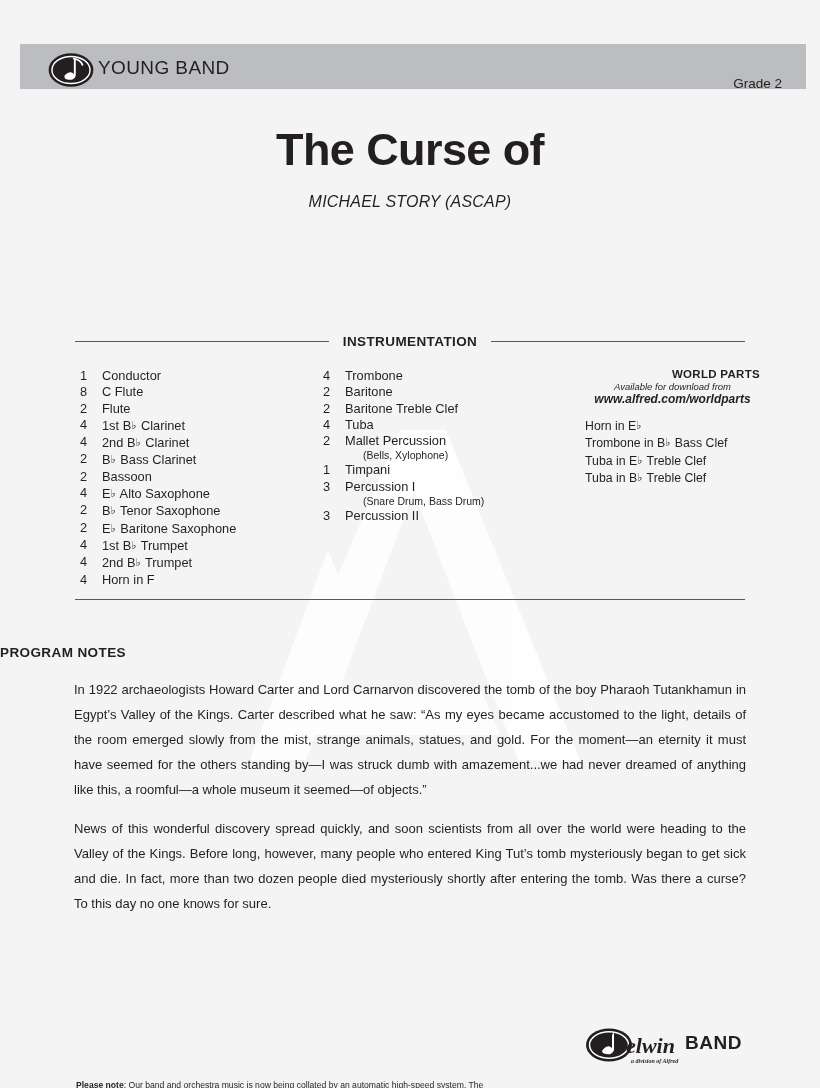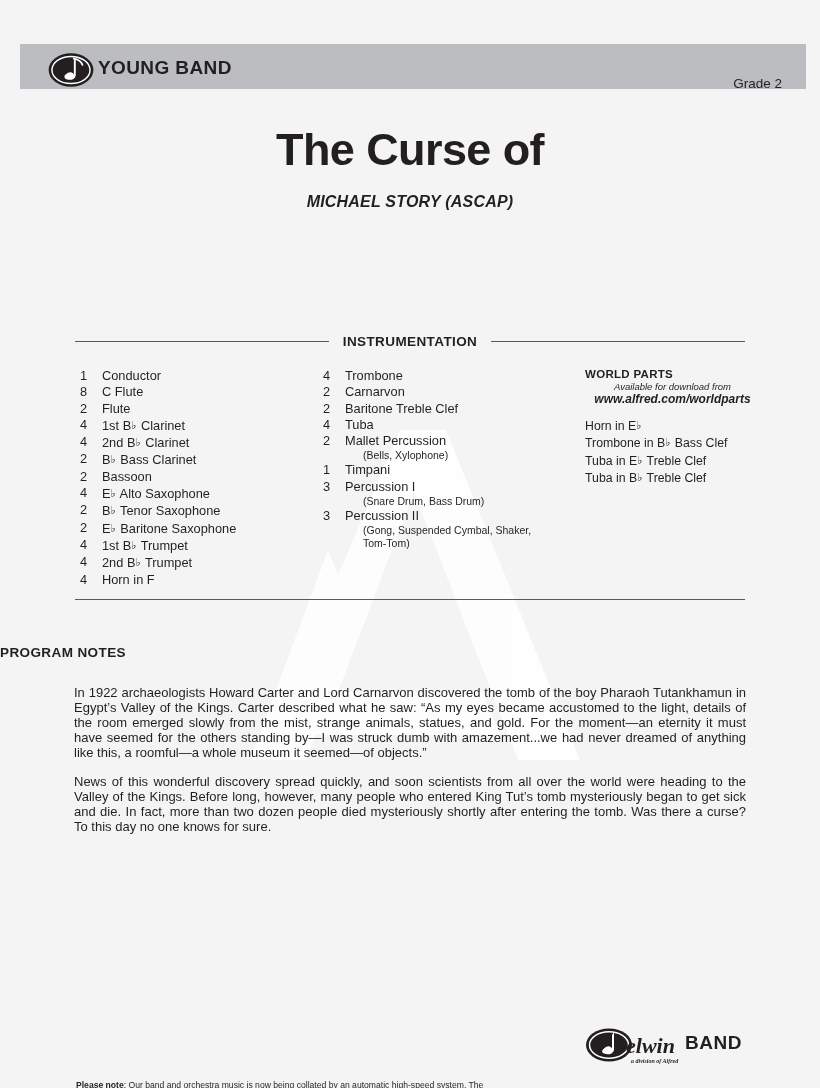--- a/index.html
+++ b/index.html
@@ -44,7 +44,7 @@
     left: 98px;
     top: 57px;
     font-size: 19px;
-    font-weight: bold;
+    font-weight: normal;
     letter-spacing: 0.4px;
     color: #231f20;
     z-index: 4;

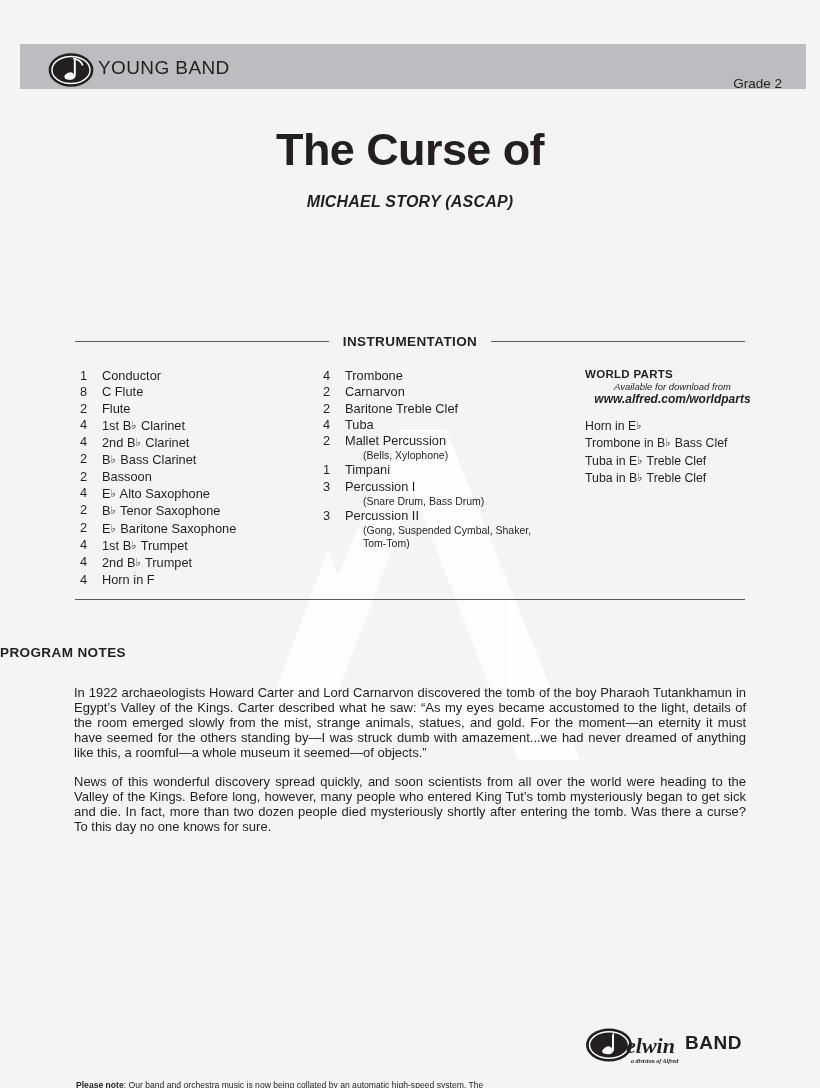--- a/index.html
+++ b/index.html
@@ -87,7 +87,7 @@
     margin-top: 18px;
     font-size: 16px;
     font-style: italic;
-    font-weight: bold;
+    font-weight: normal;
     letter-spacing: 0.2px;
     color: #231f20;
   }

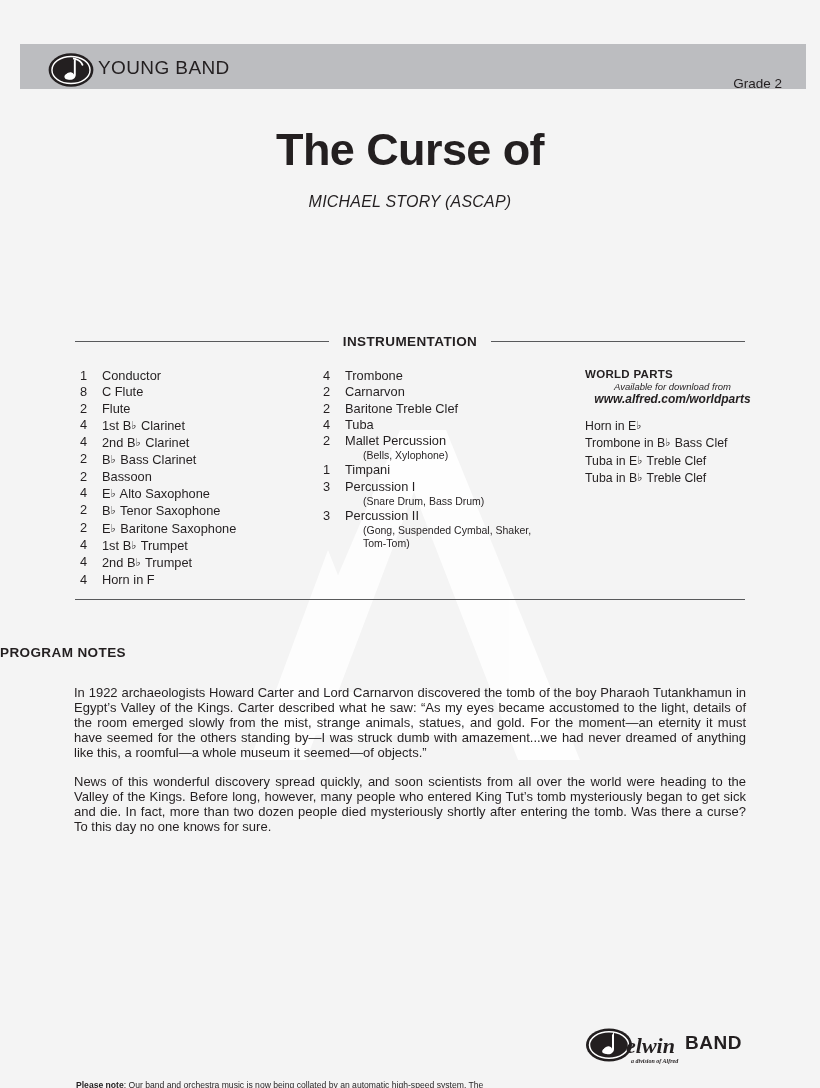--- a/index.html
+++ b/index.html
@@ -157,7 +157,7 @@
   .wp-title {
     font-size: 11.5px;
     font-weight: bold;
-    text-align: left;
+    text-align: right;
     letter-spacing: 0.3px;
   }
   .wp-sub {

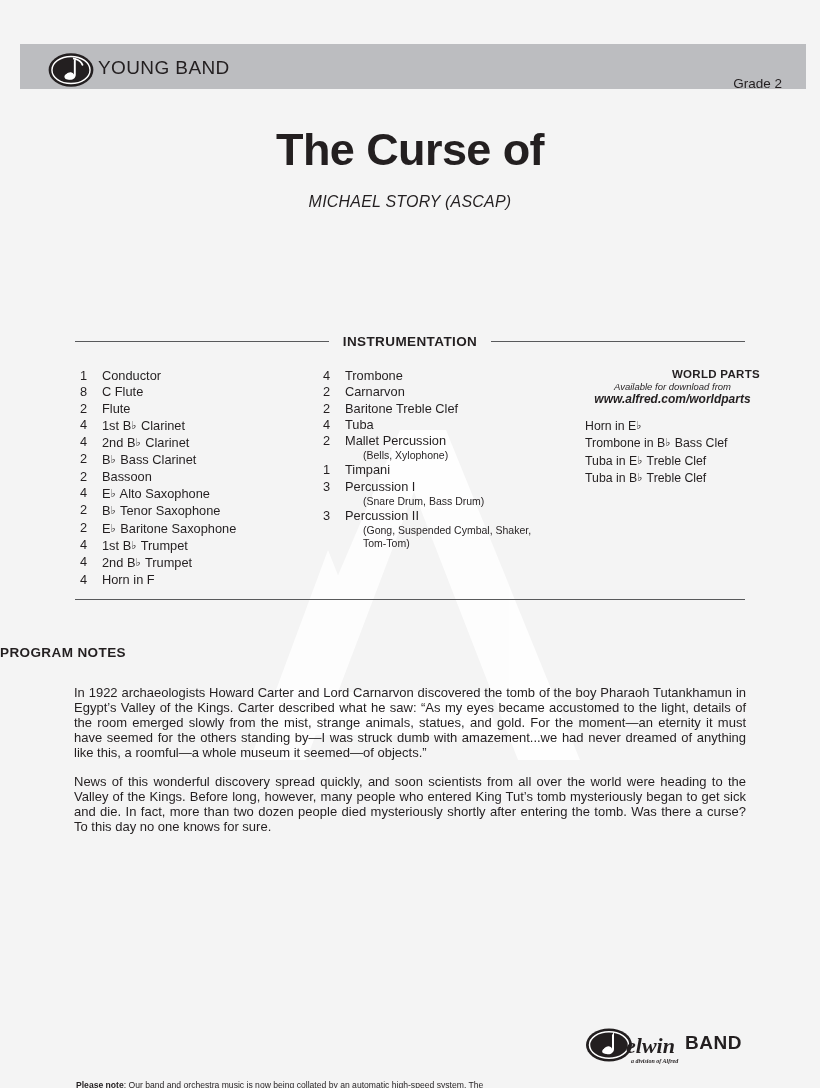--- a/index.html
+++ b/index.html
@@ -359,7 +359,7 @@
         </div>
         <div class="irow">
           <span class="qty">2</span>
-          <span class="nm">Carnarvon</span>
+          <span class="nm">Baritone</span>
         </div>
         <div class="irow">
           <span class="qty">2</span>

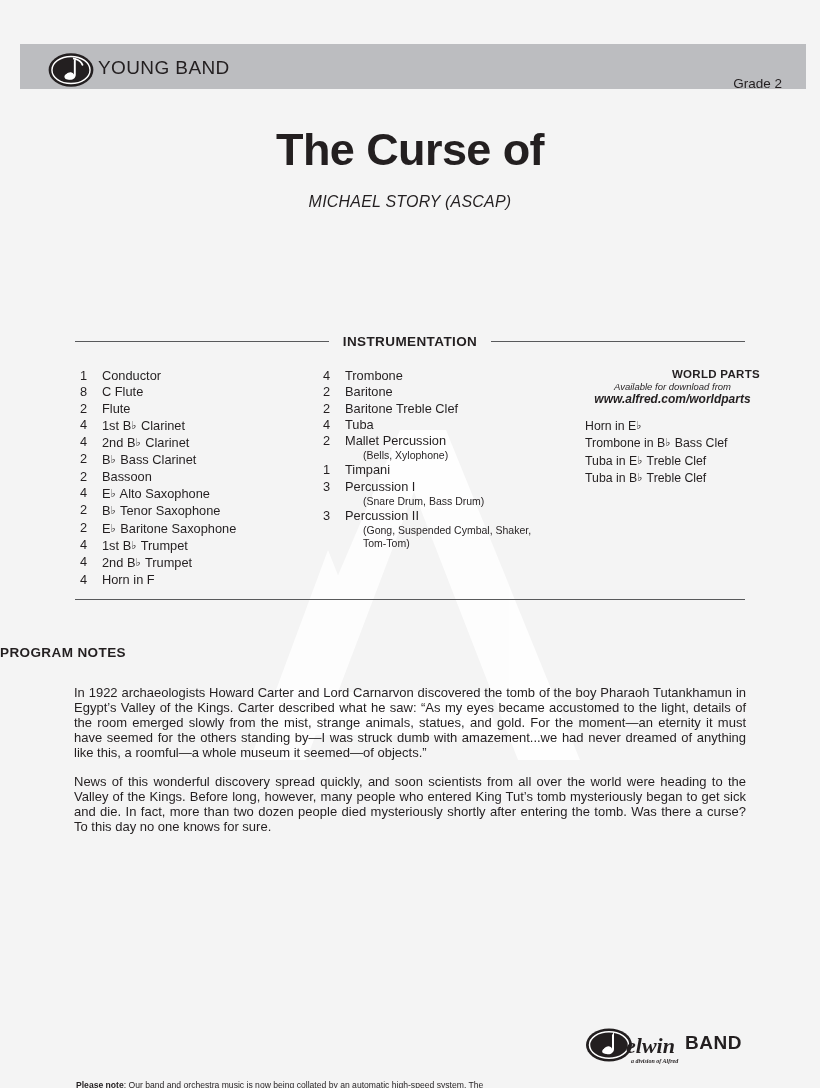--- a/index.html
+++ b/index.html
@@ -387,7 +387,6 @@
           <span class="qty">3</span>
           <span class="nm">Percussion II</span>
         </div>
-        <div class="subnote">(Gong, Suspended Cymbal, Shaker,<br>Tom-Tom)</div>
       </div>
     <div class="col col-3">
       <div class="wp-title">WORLD PARTS</div>

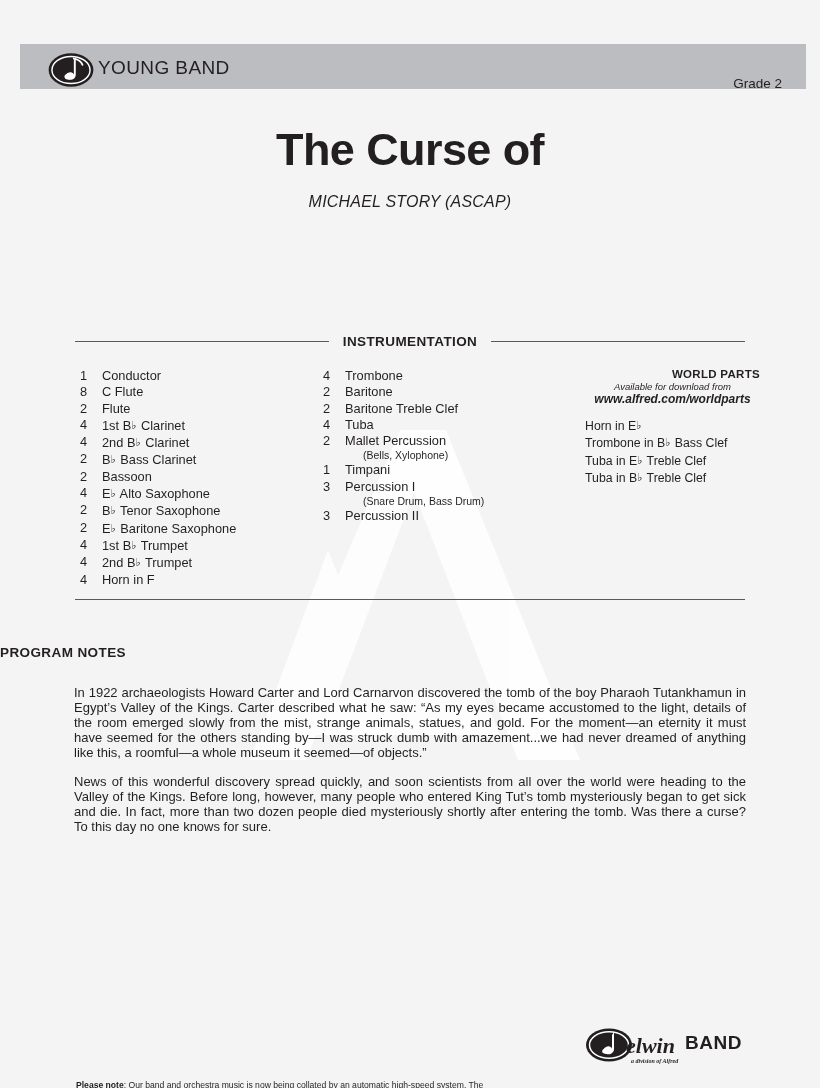--- a/index.html
+++ b/index.html
@@ -210,9 +210,9 @@
     z-index: 3;
   }
   .pn-body p {
-    margin: 12px 0 14px 0;
+    margin: 4px 0 14px 0;
     font-size: 13px;
-    line-height: 15px;
+    line-height: 25px;
     text-align: justify;
     color: #231f20;
   }

